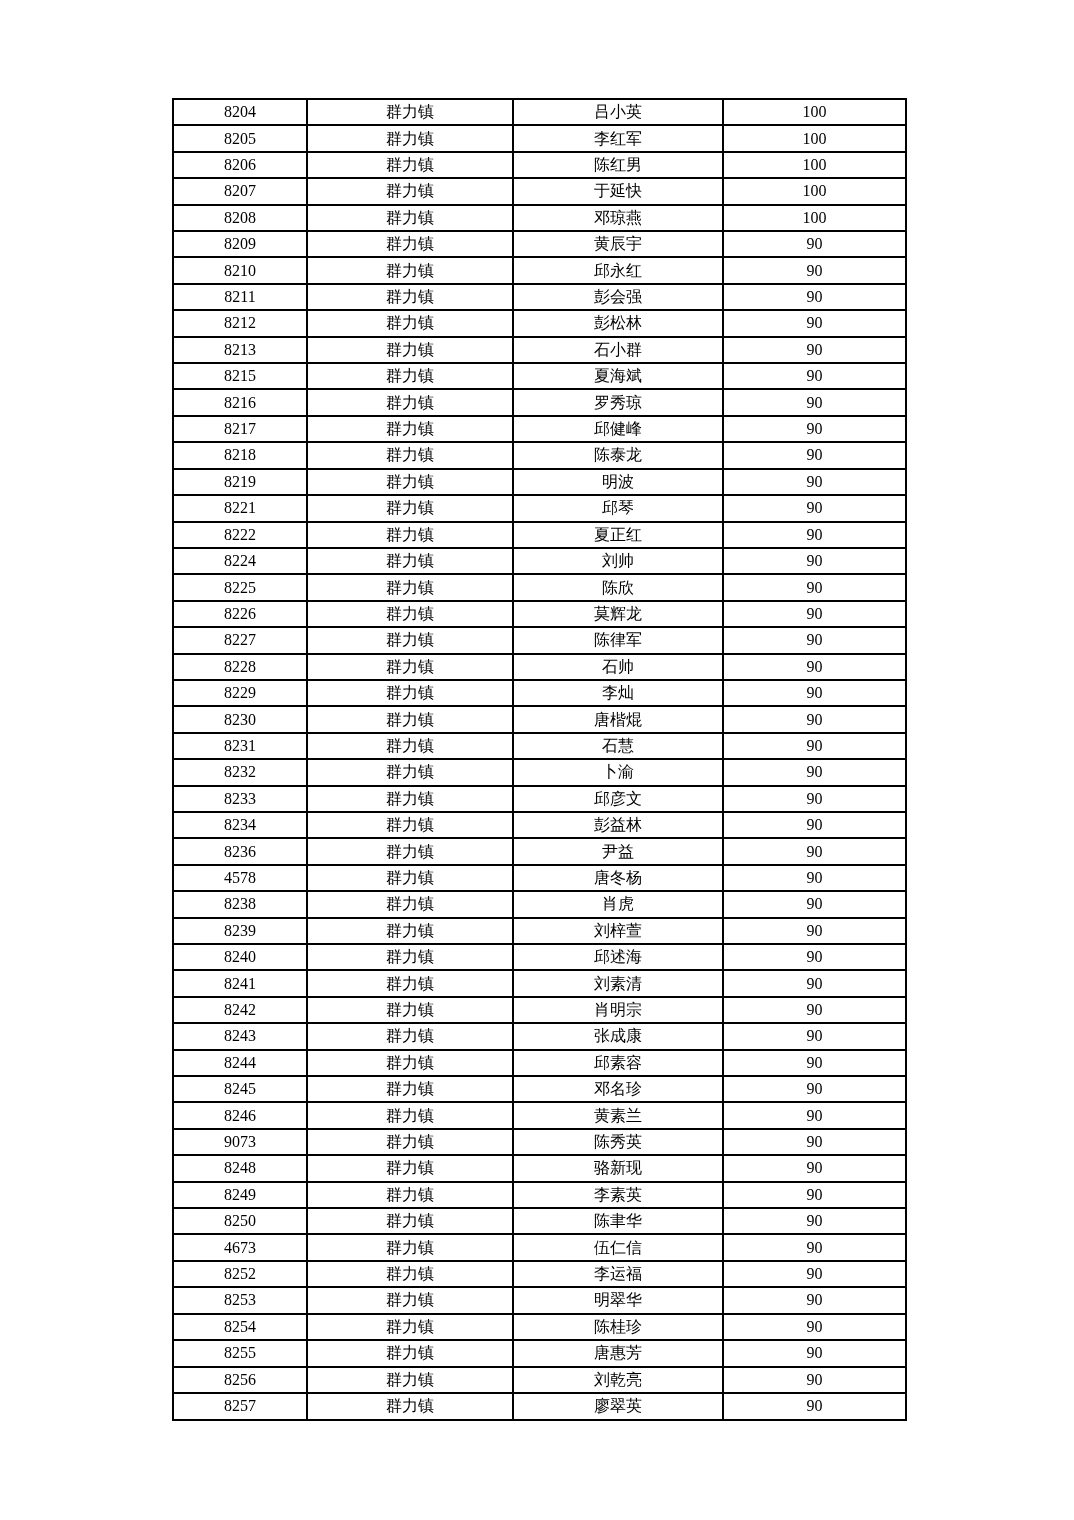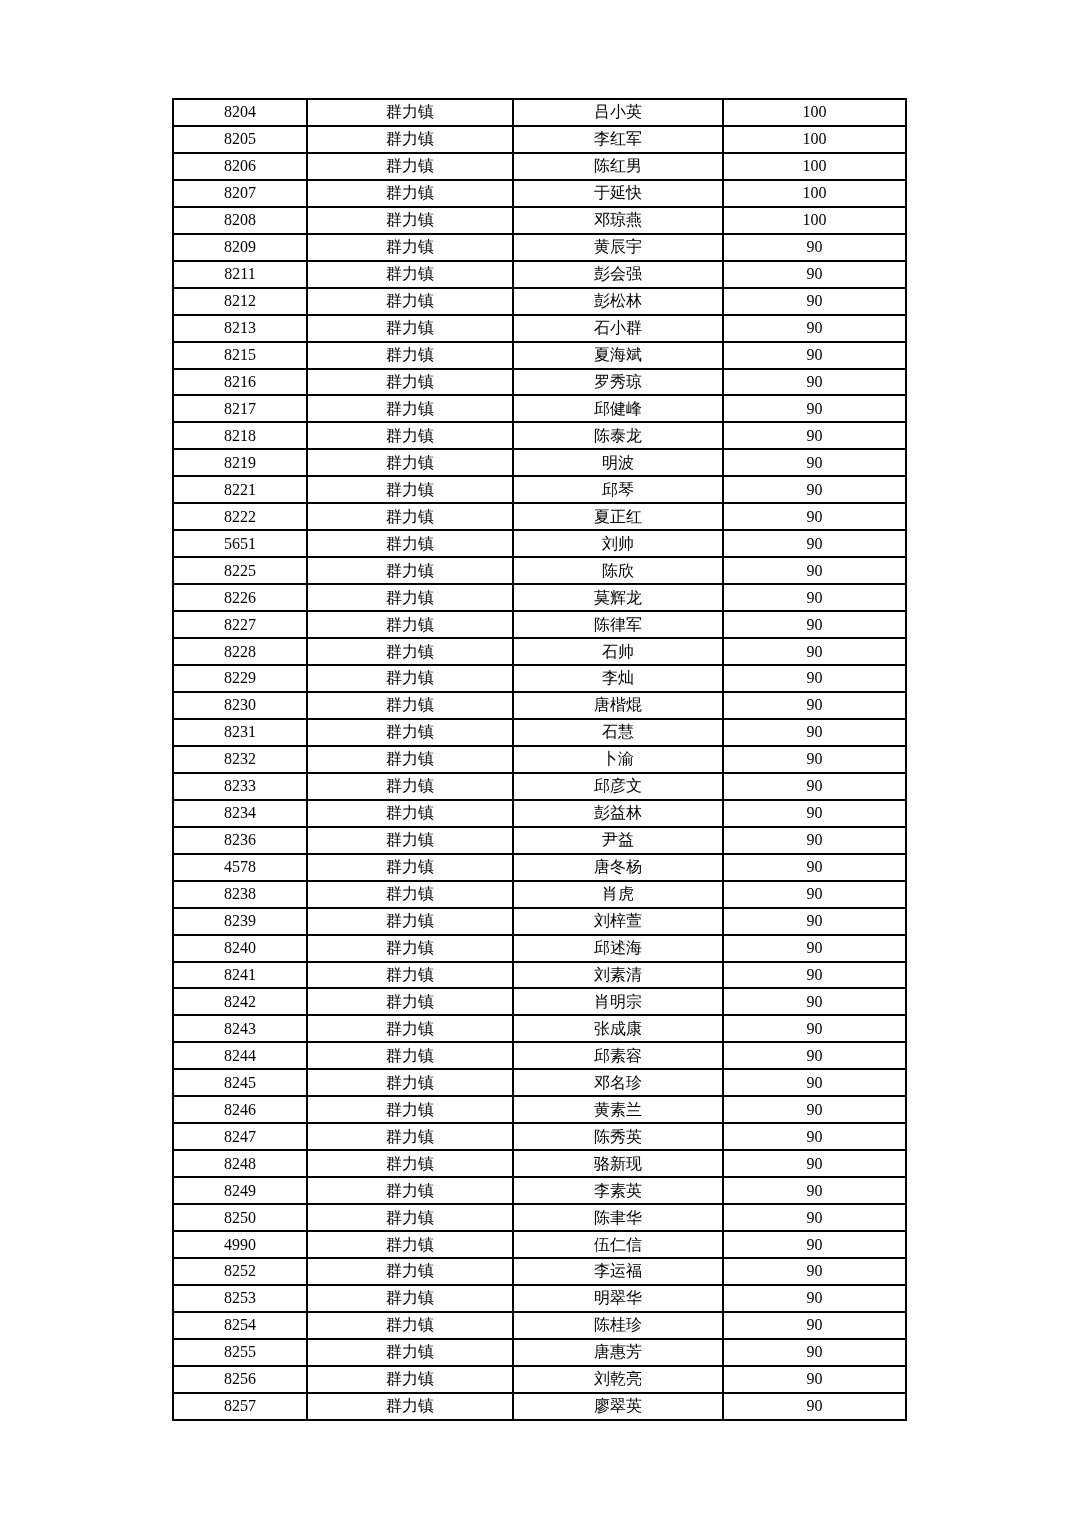--- a/index.html
+++ b/index.html
@@ -94,6 +94,12 @@
     <td>90</td>
   </tr>
 
+  <tr>
+    <td>8210</td>
+    <td>群力镇</td>
+    <td>邱永红</td>
+    <td>90</td>
+  </tr>
 
   <tr>
     <td>8211</td>

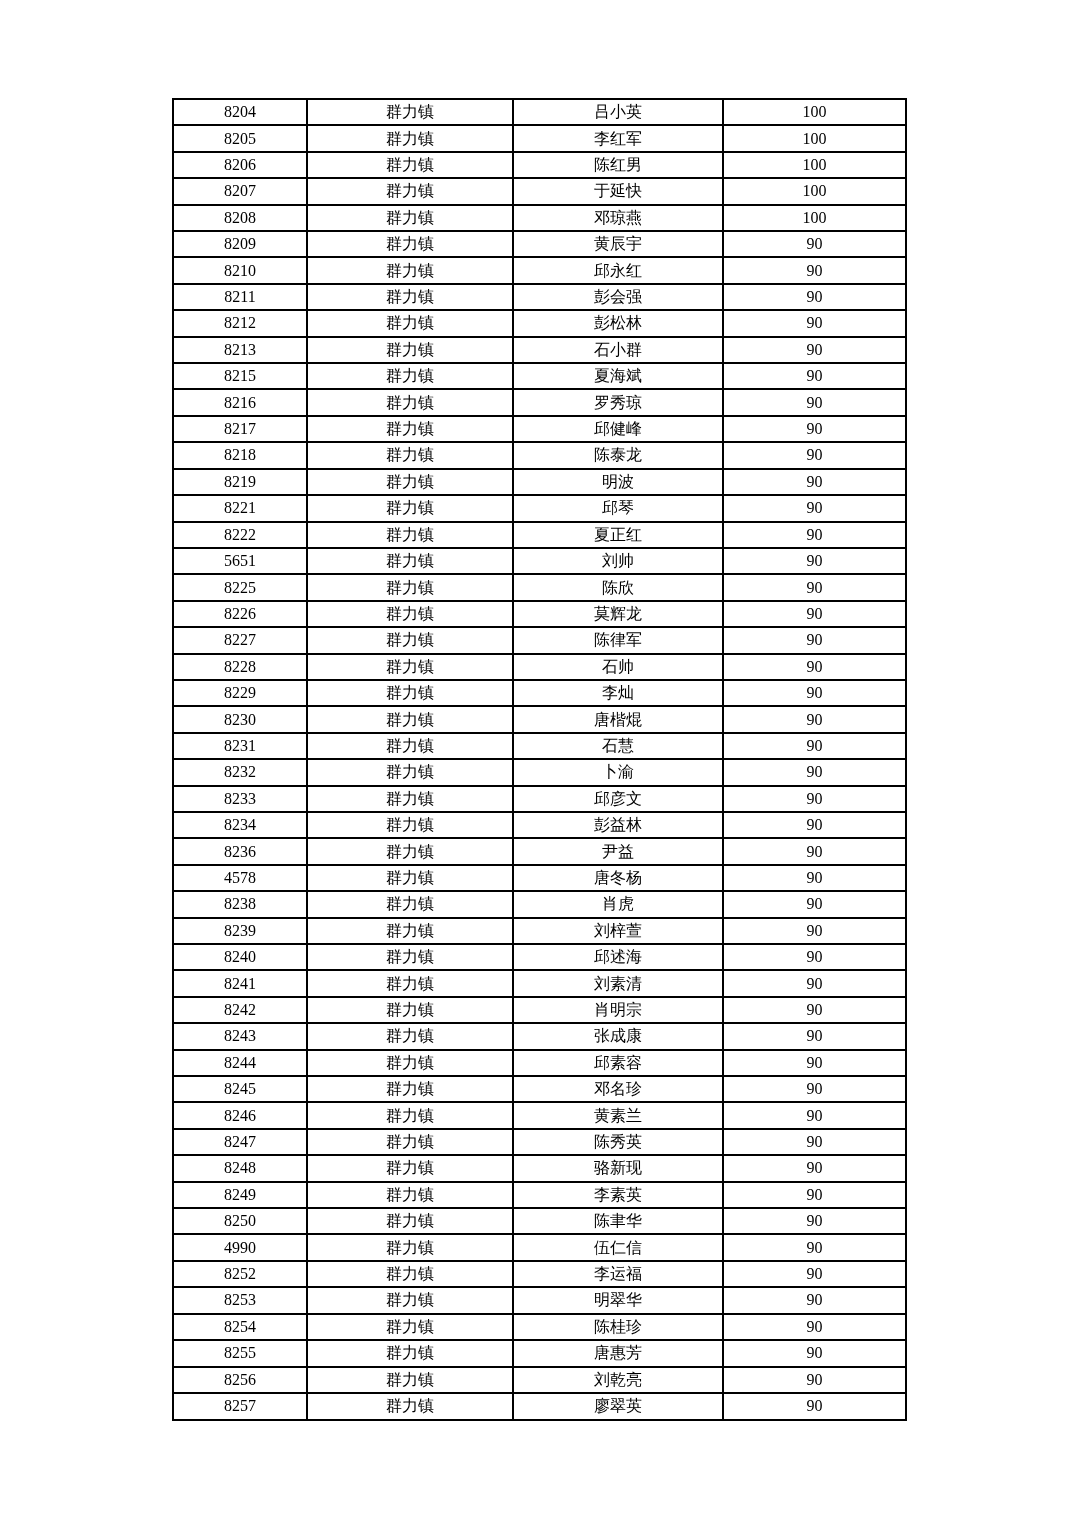--- a/index.html
+++ b/index.html
@@ -175,7 +175,7 @@
 
 
   <tr>
-    <td>5651</td>
+    <td>8224</td>
     <td>群力镇</td>
     <td>刘帅</td>
     <td>90</td>

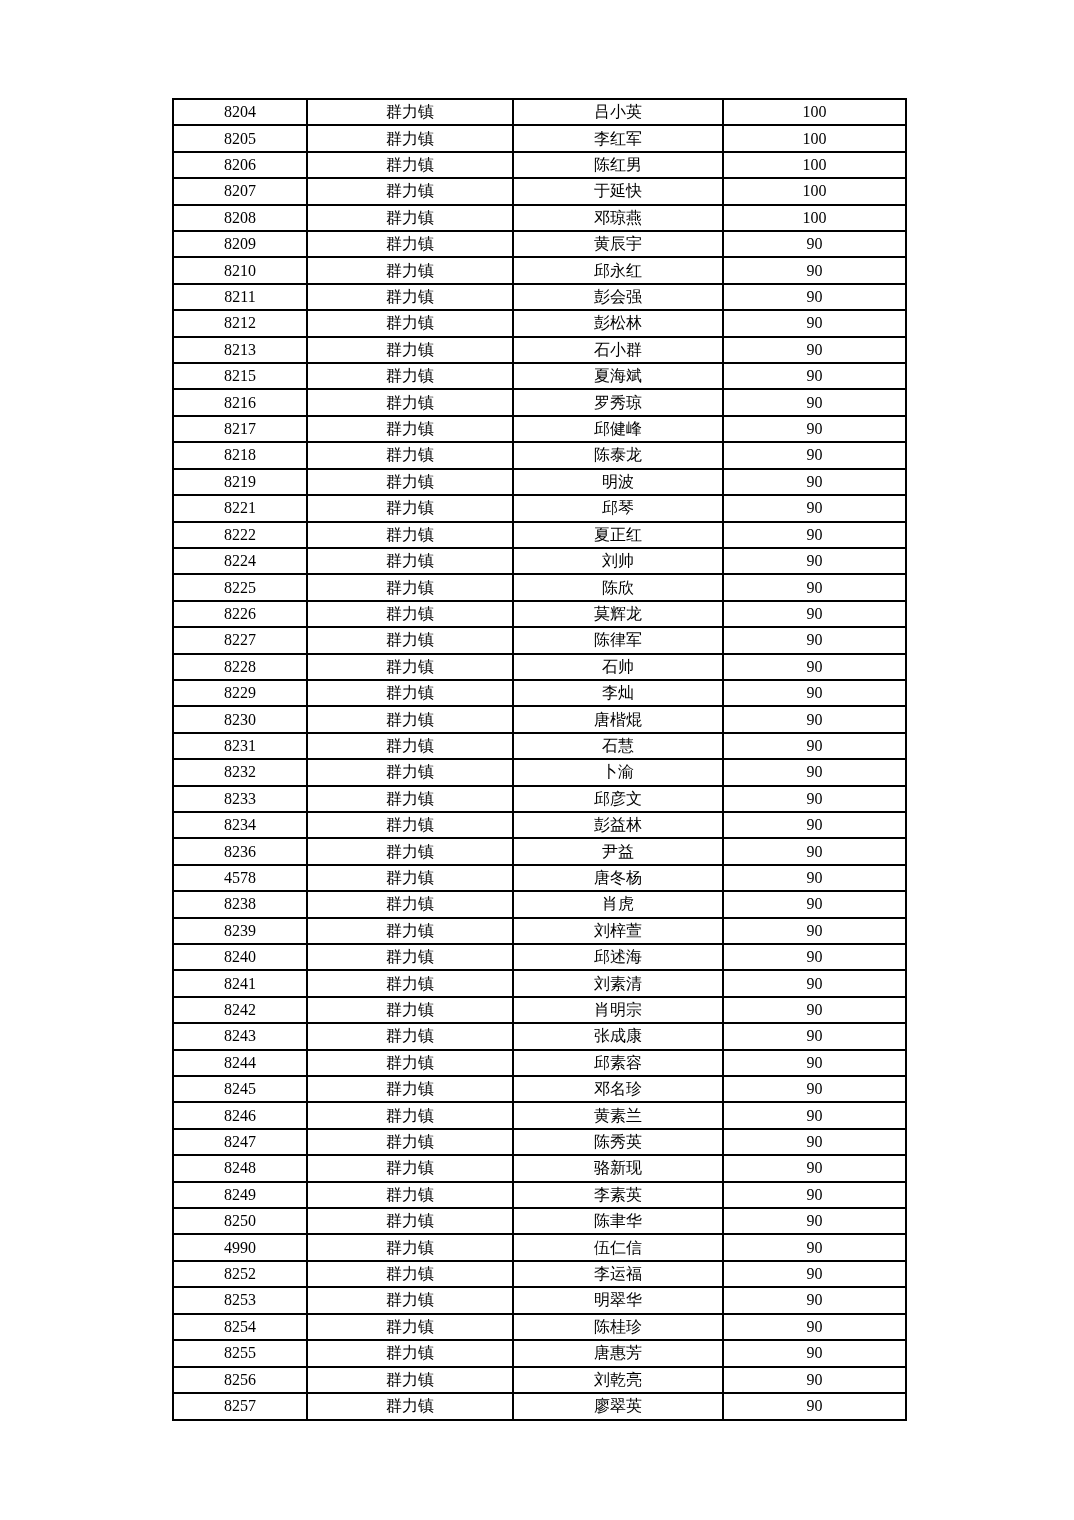--- a/index.html
+++ b/index.html
@@ -330,7 +330,7 @@
   </tr>
 
   <tr>
-    <td>8247</td>
+    <td>9073</td>
     <td>群力镇</td>
     <td>陈秀英</td>
     <td>90</td>

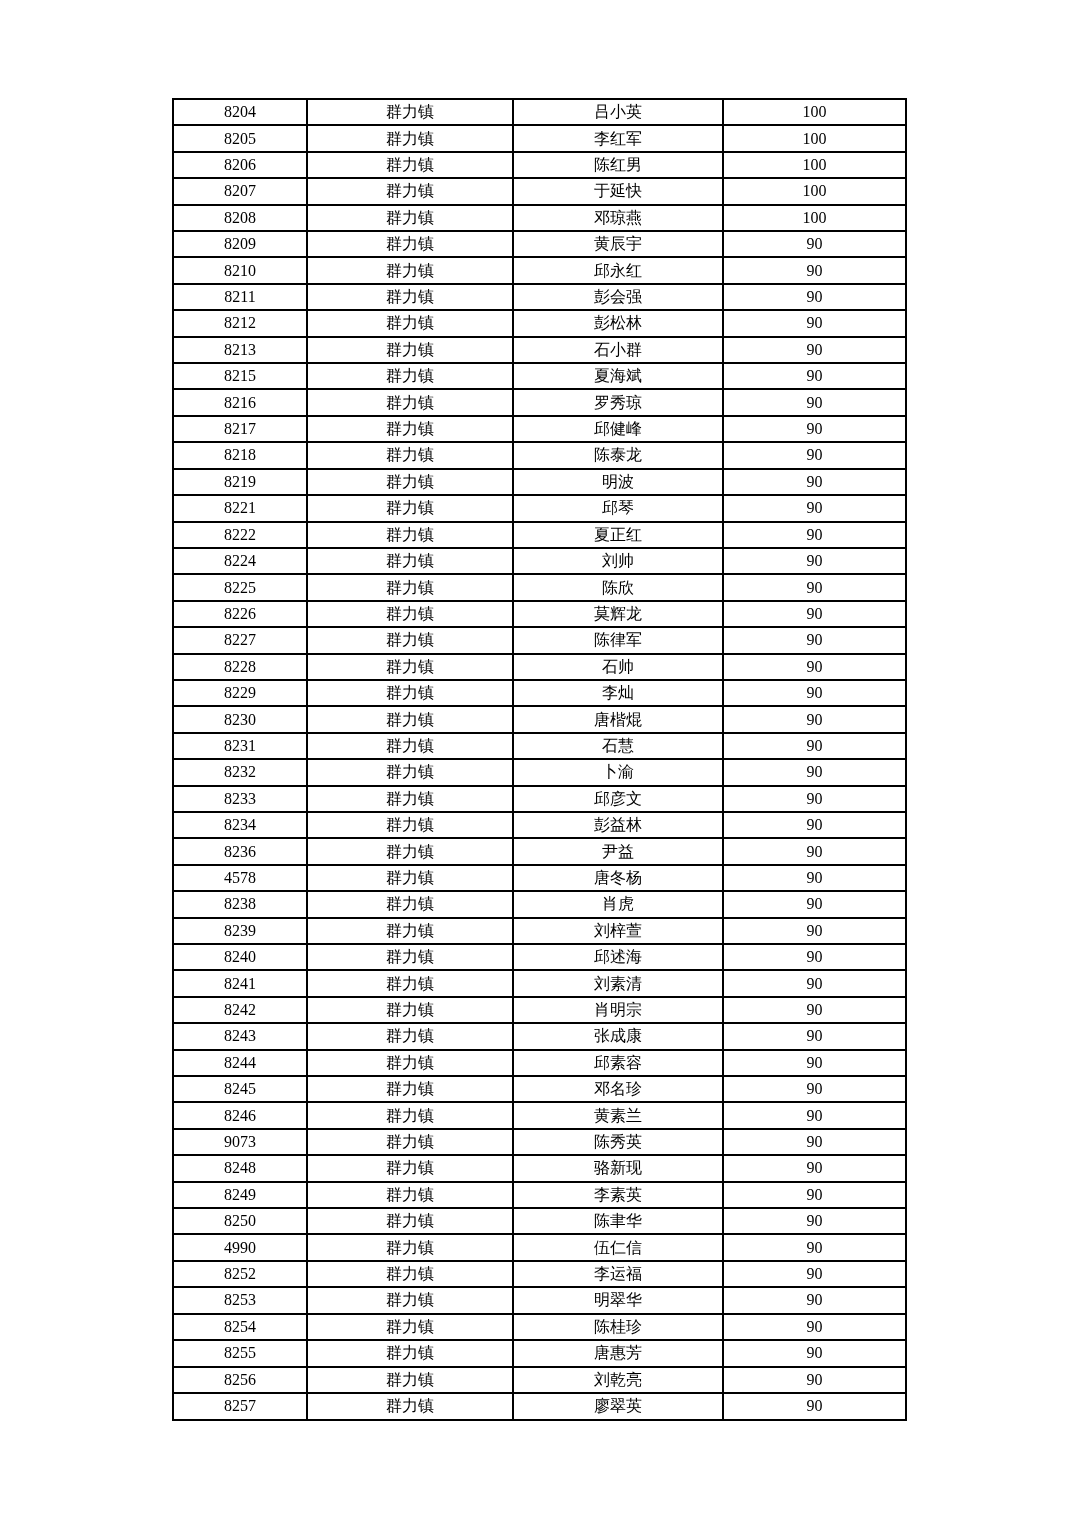--- a/index.html
+++ b/index.html
@@ -358,7 +358,7 @@
   </tr>
 
   <tr>
-    <td>4990</td>
+    <td>4673</td>
     <td>群力镇</td>
     <td>伍仁信</td>
     <td>90</td>

